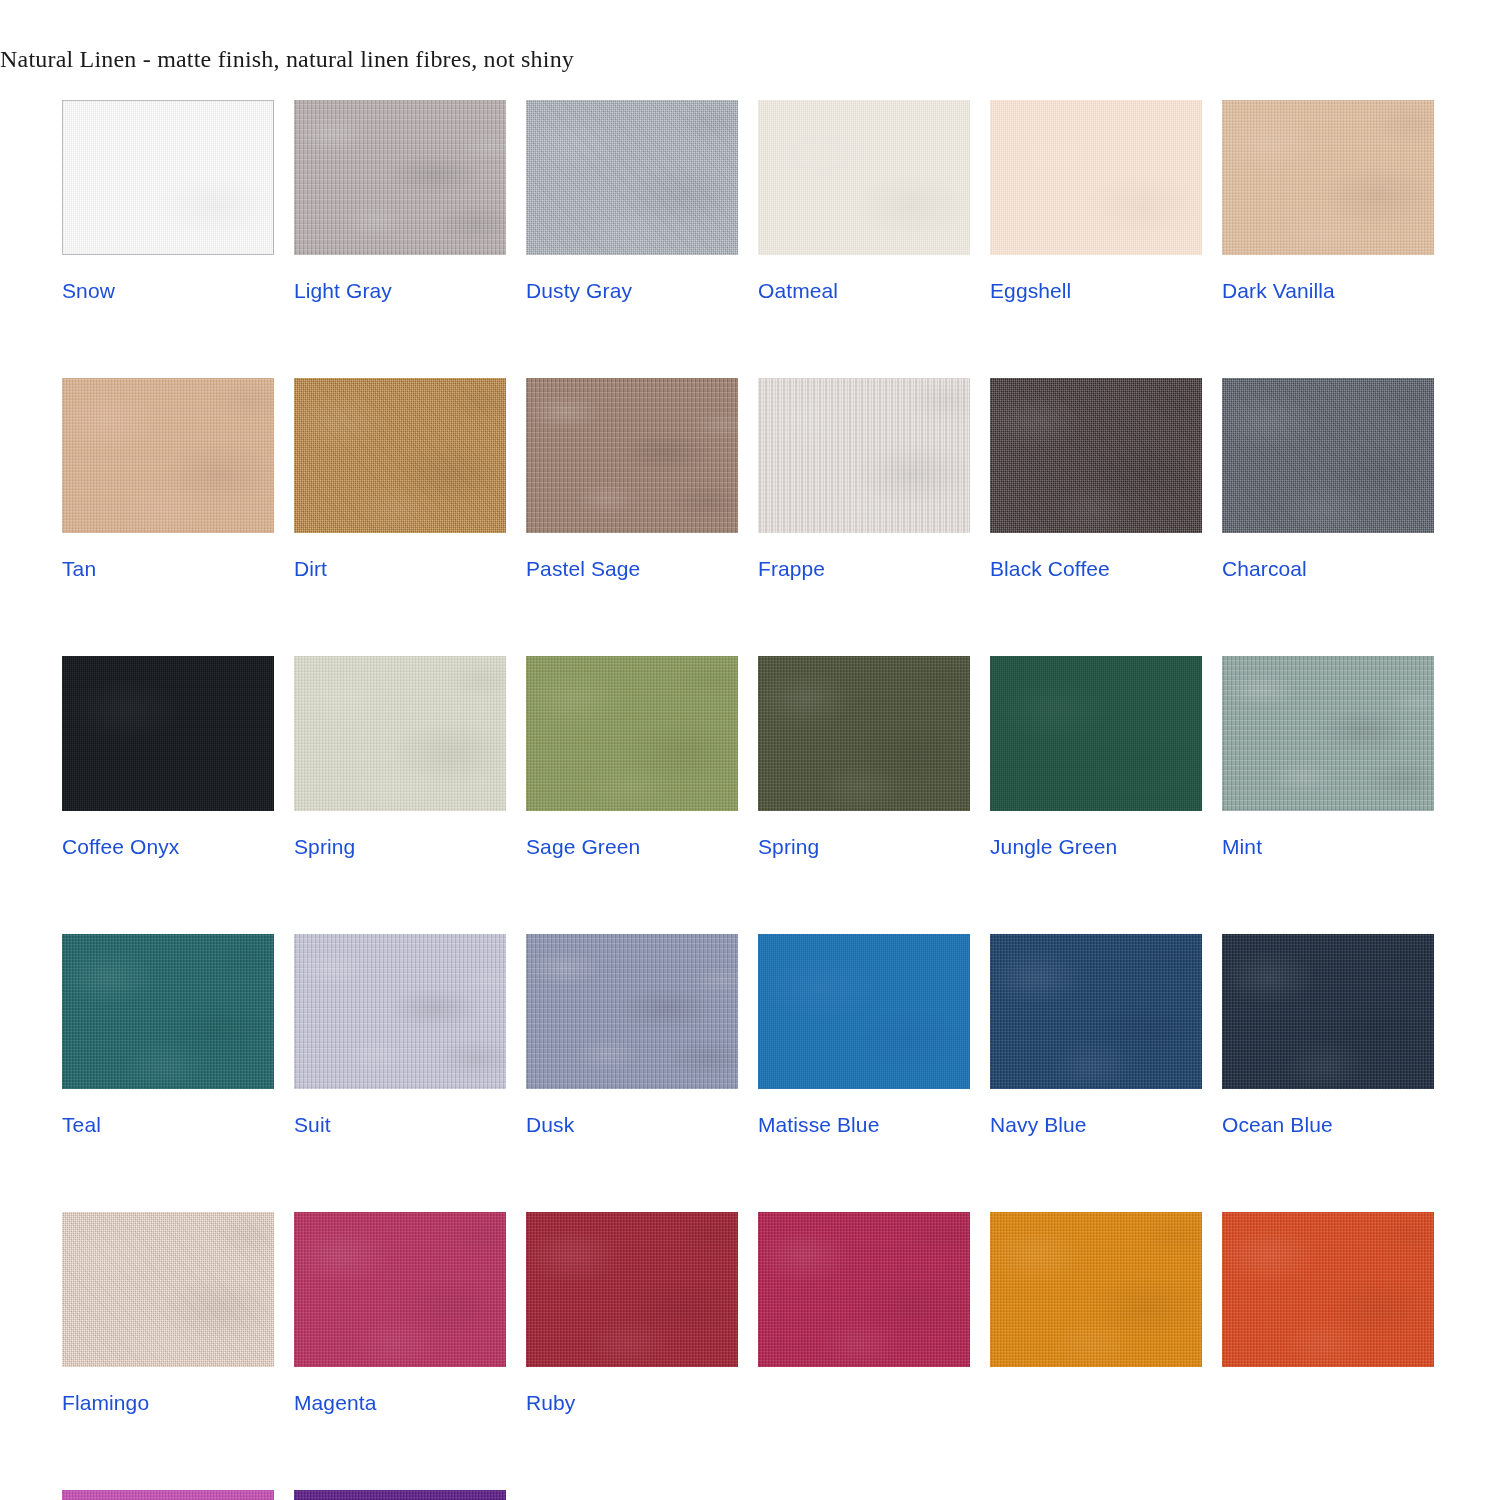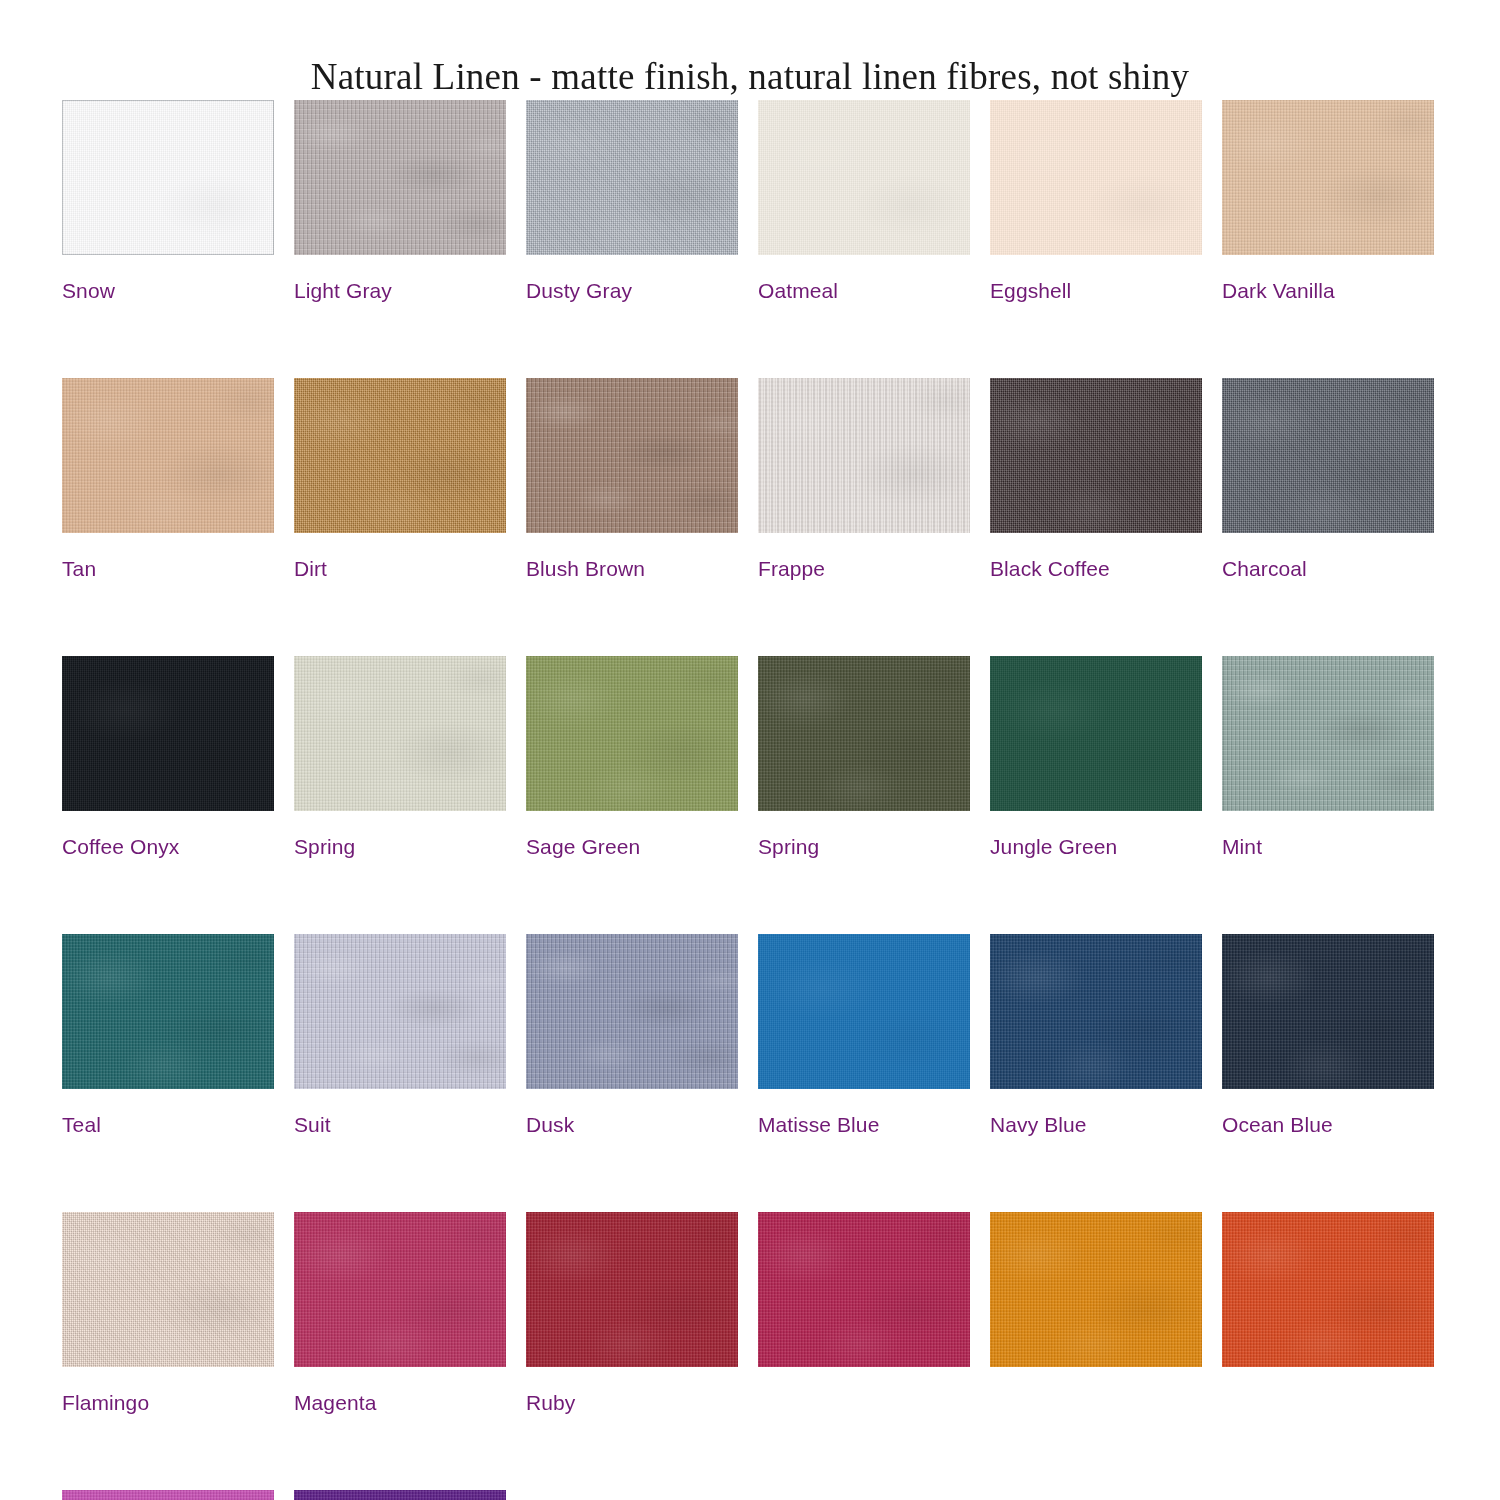--- a/index.html
+++ b/index.html
@@ -27,9 +27,9 @@
     top: 30px;
     left: 0;
     width: 1500px;
-    text-align: center;
+    text-align: left;
     font-family: "Liberation Serif", serif;
-    font-size: 37px;
+    font-size: 24px;
     font-weight: 400;
     letter-spacing: 0.2px;
     color: #1a1a1a;

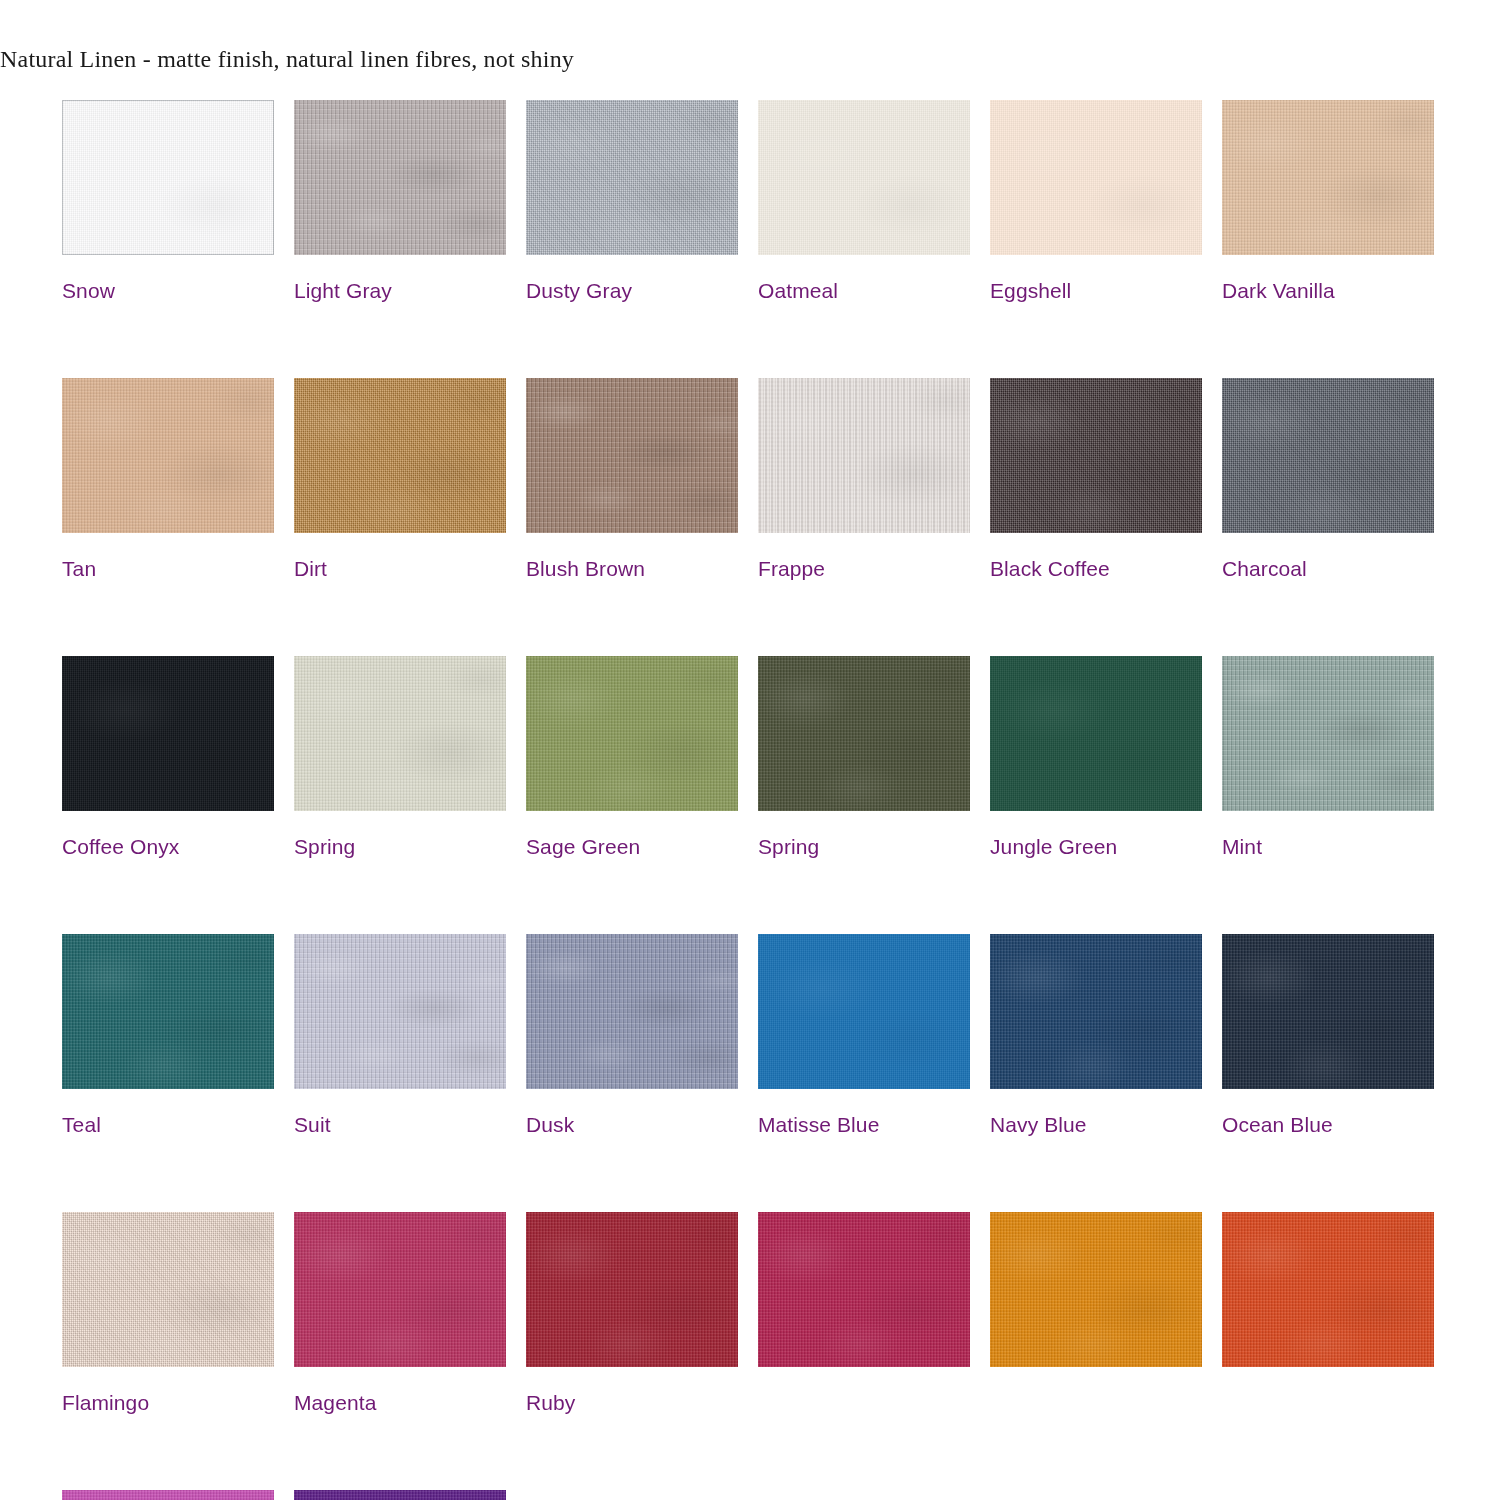--- a/index.html
+++ b/index.html
@@ -153,7 +153,7 @@
     margin-top: 25px;
     font-size: 21px;
     font-weight: 400;
-    color: #701a75;
+    color: #1d4ed8;
     letter-spacing: 0.1px;
     line-height: 1;
     white-space: nowrap;

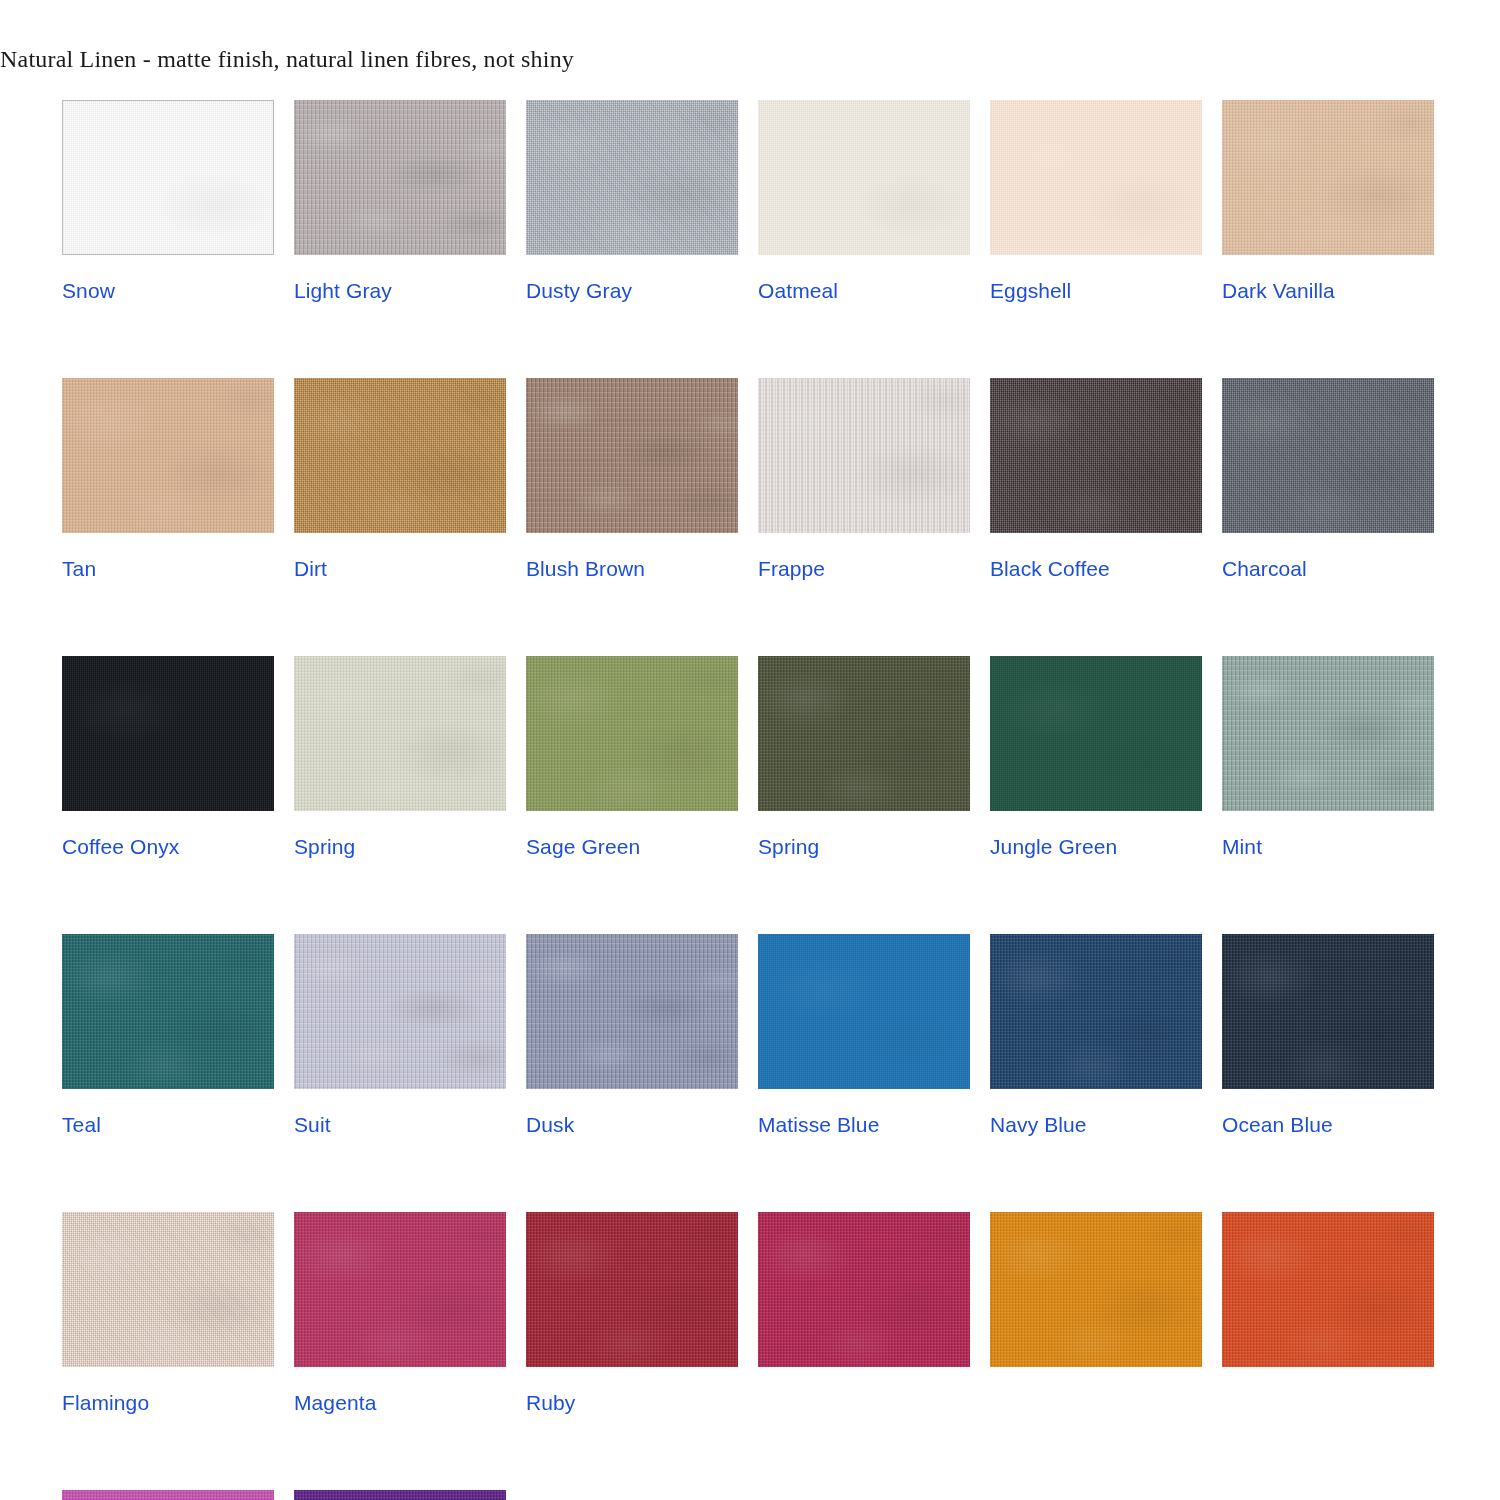--- a/index.html
+++ b/index.html
@@ -201,7 +201,7 @@
       </div>
       <div class="swatch-cell">
         <div class="swatch-chip weave-slub" style="background-color: rgb(154, 124, 107);"></div>
-        <div class="swatch-label">Blush Brown</div>
+        <div class="swatch-label">Pastel Sage</div>
       </div>
       <div class="swatch-cell">
         <div class="swatch-chip weave-streak" style="background-color: rgb(228, 222, 219);"></div>

